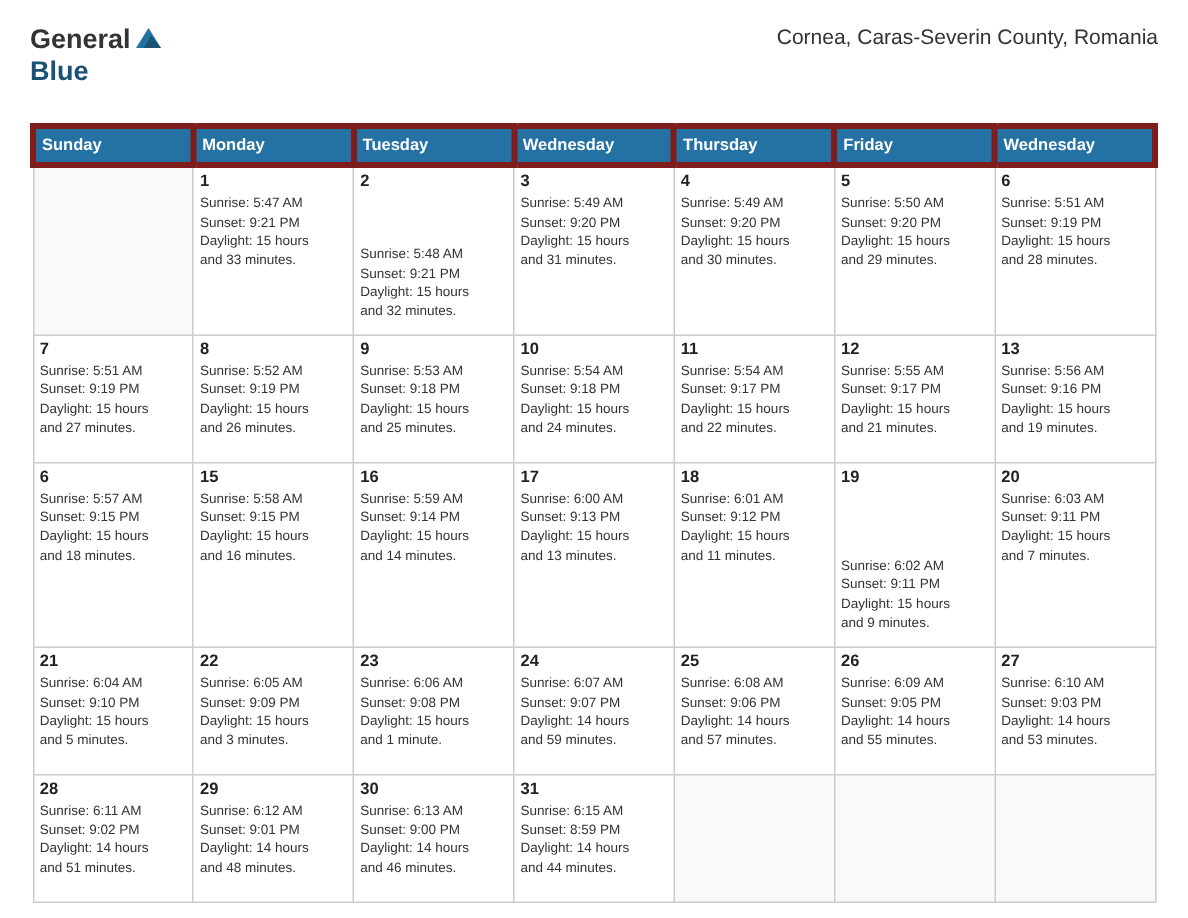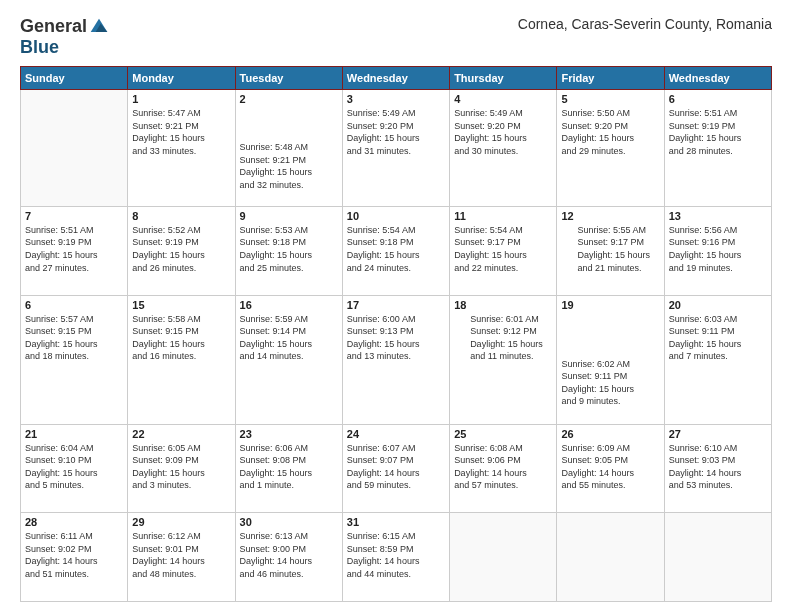--- a/index.html
+++ b/index.html
@@ -21,7 +21,7 @@
       display: flex;
       align-items: flex-start;
       justify-content: space-between;
-      margin-bottom: 8px;
+      margin-bottom: 24px;
     }
     .logo {
       display: flex;

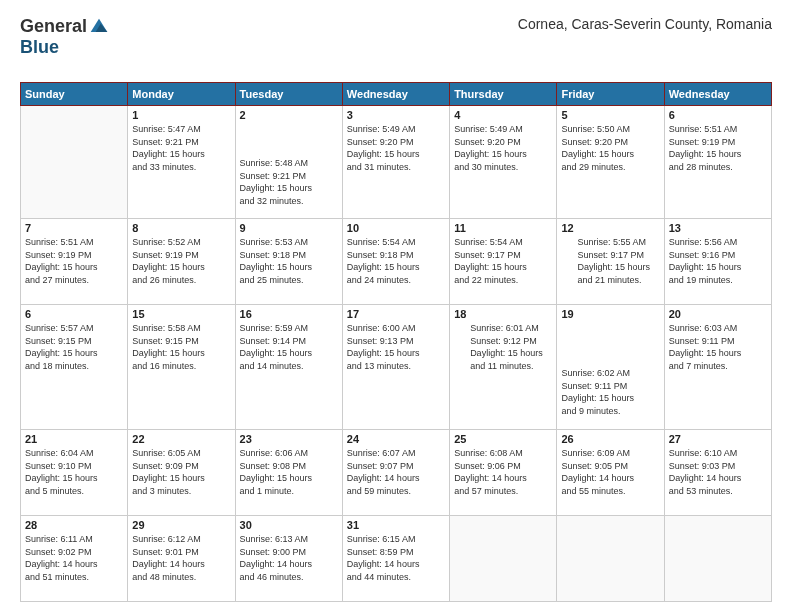--- a/index.html
+++ b/index.html
@@ -73,7 +73,7 @@
       text-align: left;
       font-size: 11px;
       font-weight: bold;
-      border: 1px solid #7f1d1d;
+      border: 4px solid #7f1d1d;
     }
     .calendar td {
       border: 1px solid #ccc;

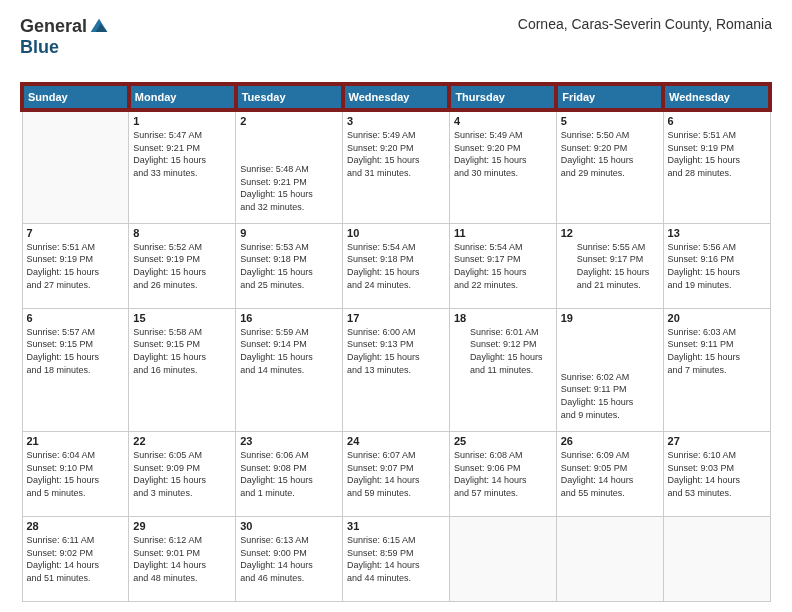--- a/index.html
+++ b/index.html
@@ -214,7 +214,7 @@
           </td>
           <td>
             <span class="cell-date">12</span>
-            <div class="cell-info" style="white-space: pre-line; margin-left: 16px;">Sunrise: 5:55 AM
+            <div class="cell-info" style="white-space: pre-line;">Sunrise: 5:55 AM
 Sunset: 9:17 PM
 Daylight: 15 hours
 and 21 minutes.</div>

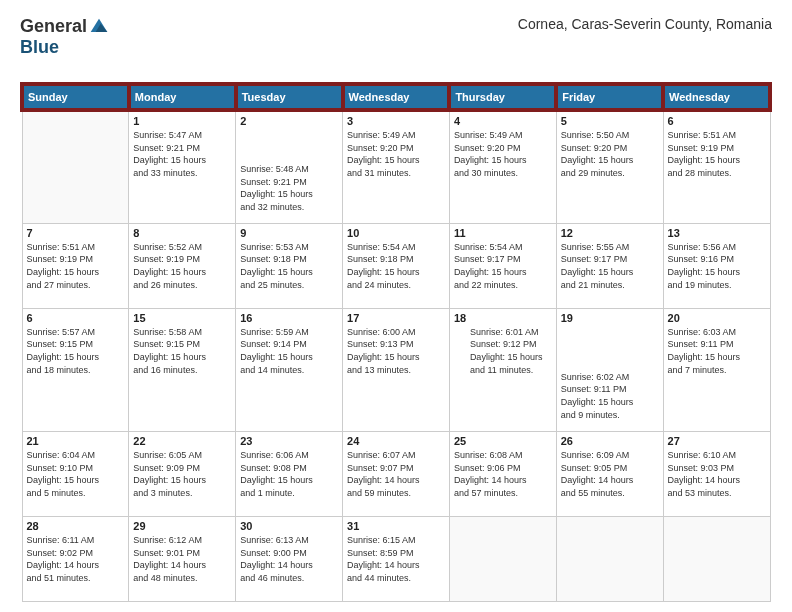--- a/index.html
+++ b/index.html
@@ -258,7 +258,7 @@
           </td>
           <td>
             <span class="cell-date">18</span>
-            <div class="cell-info" style="white-space: pre-line; margin-left: 16px;">Sunrise: 6:01 AM
+            <div class="cell-info" style="white-space: pre-line;">Sunrise: 6:01 AM
 Sunset: 9:12 PM
 Daylight: 15 hours
 and 11 minutes.</div>

